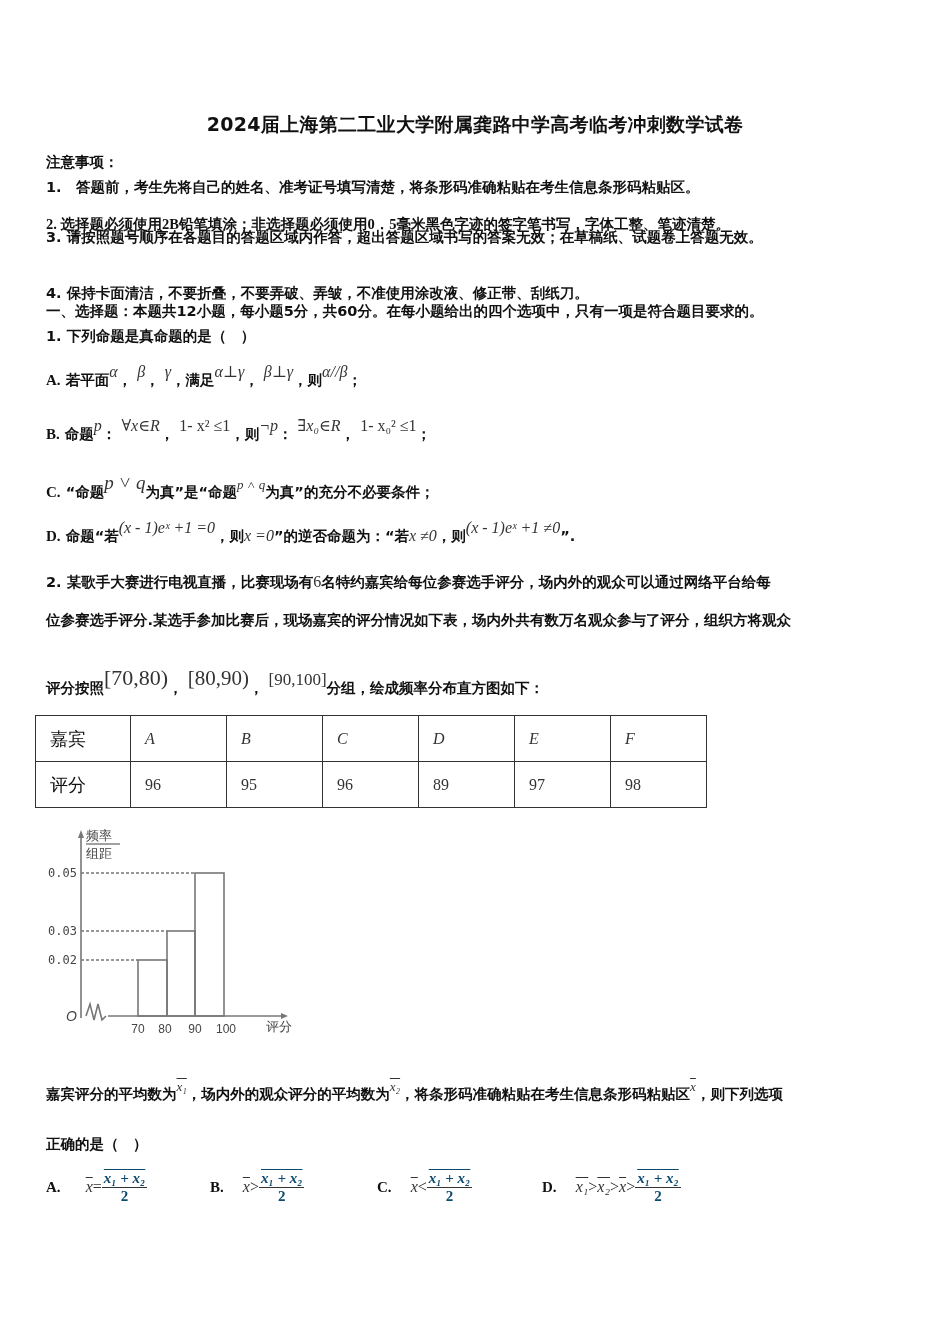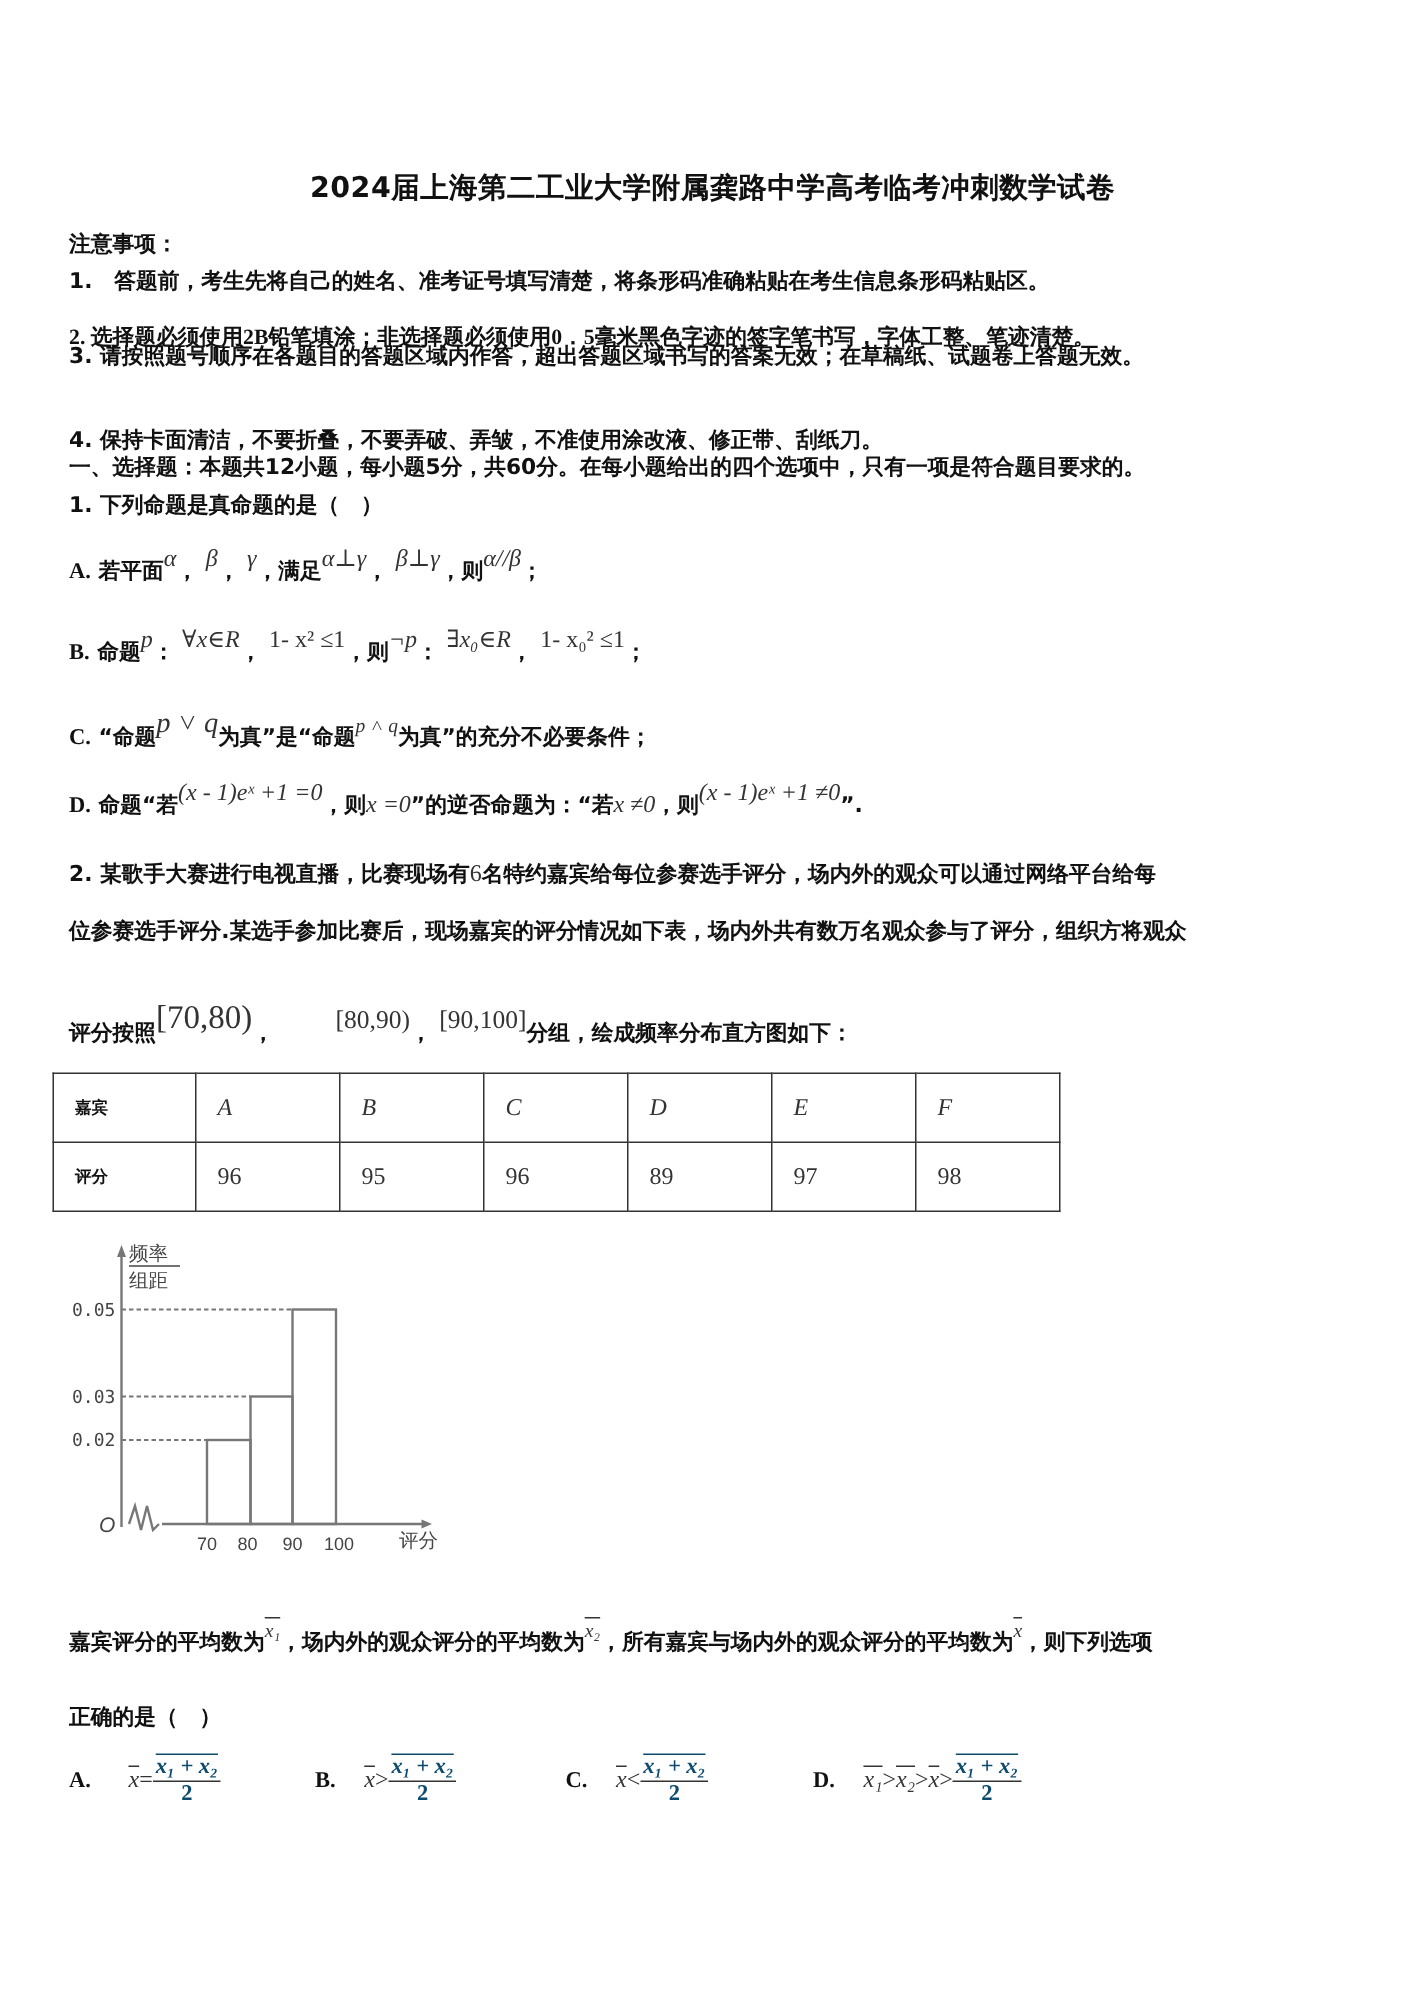--- a/index.html
+++ b/index.html
@@ -70,7 +70,7 @@
 <div class="abs q" style="top:611px;">位参赛选手评分.某选手参加比赛后，现场嘉宾的评分情况如下表，场内外共有数万名观众参与了评分，组织方将观众</div>
 <div class="abs q" style="top:673px;">
   <span>评分按照</span><span class="mathr sup" style="font-size:22px;">[70,80)</span>，
-  <span class="mathr sup" style="font-size:17px;margin-left:36px;">[80,90)</span>，
+  <span class="mathr sup" style="font-size:21px;">[80,90)</span>，
   <span class="mathr sup" style="font-size:17px;">[90,100]</span><span>分组，绘成频率分布直方图如下：</span>
 </div>
 

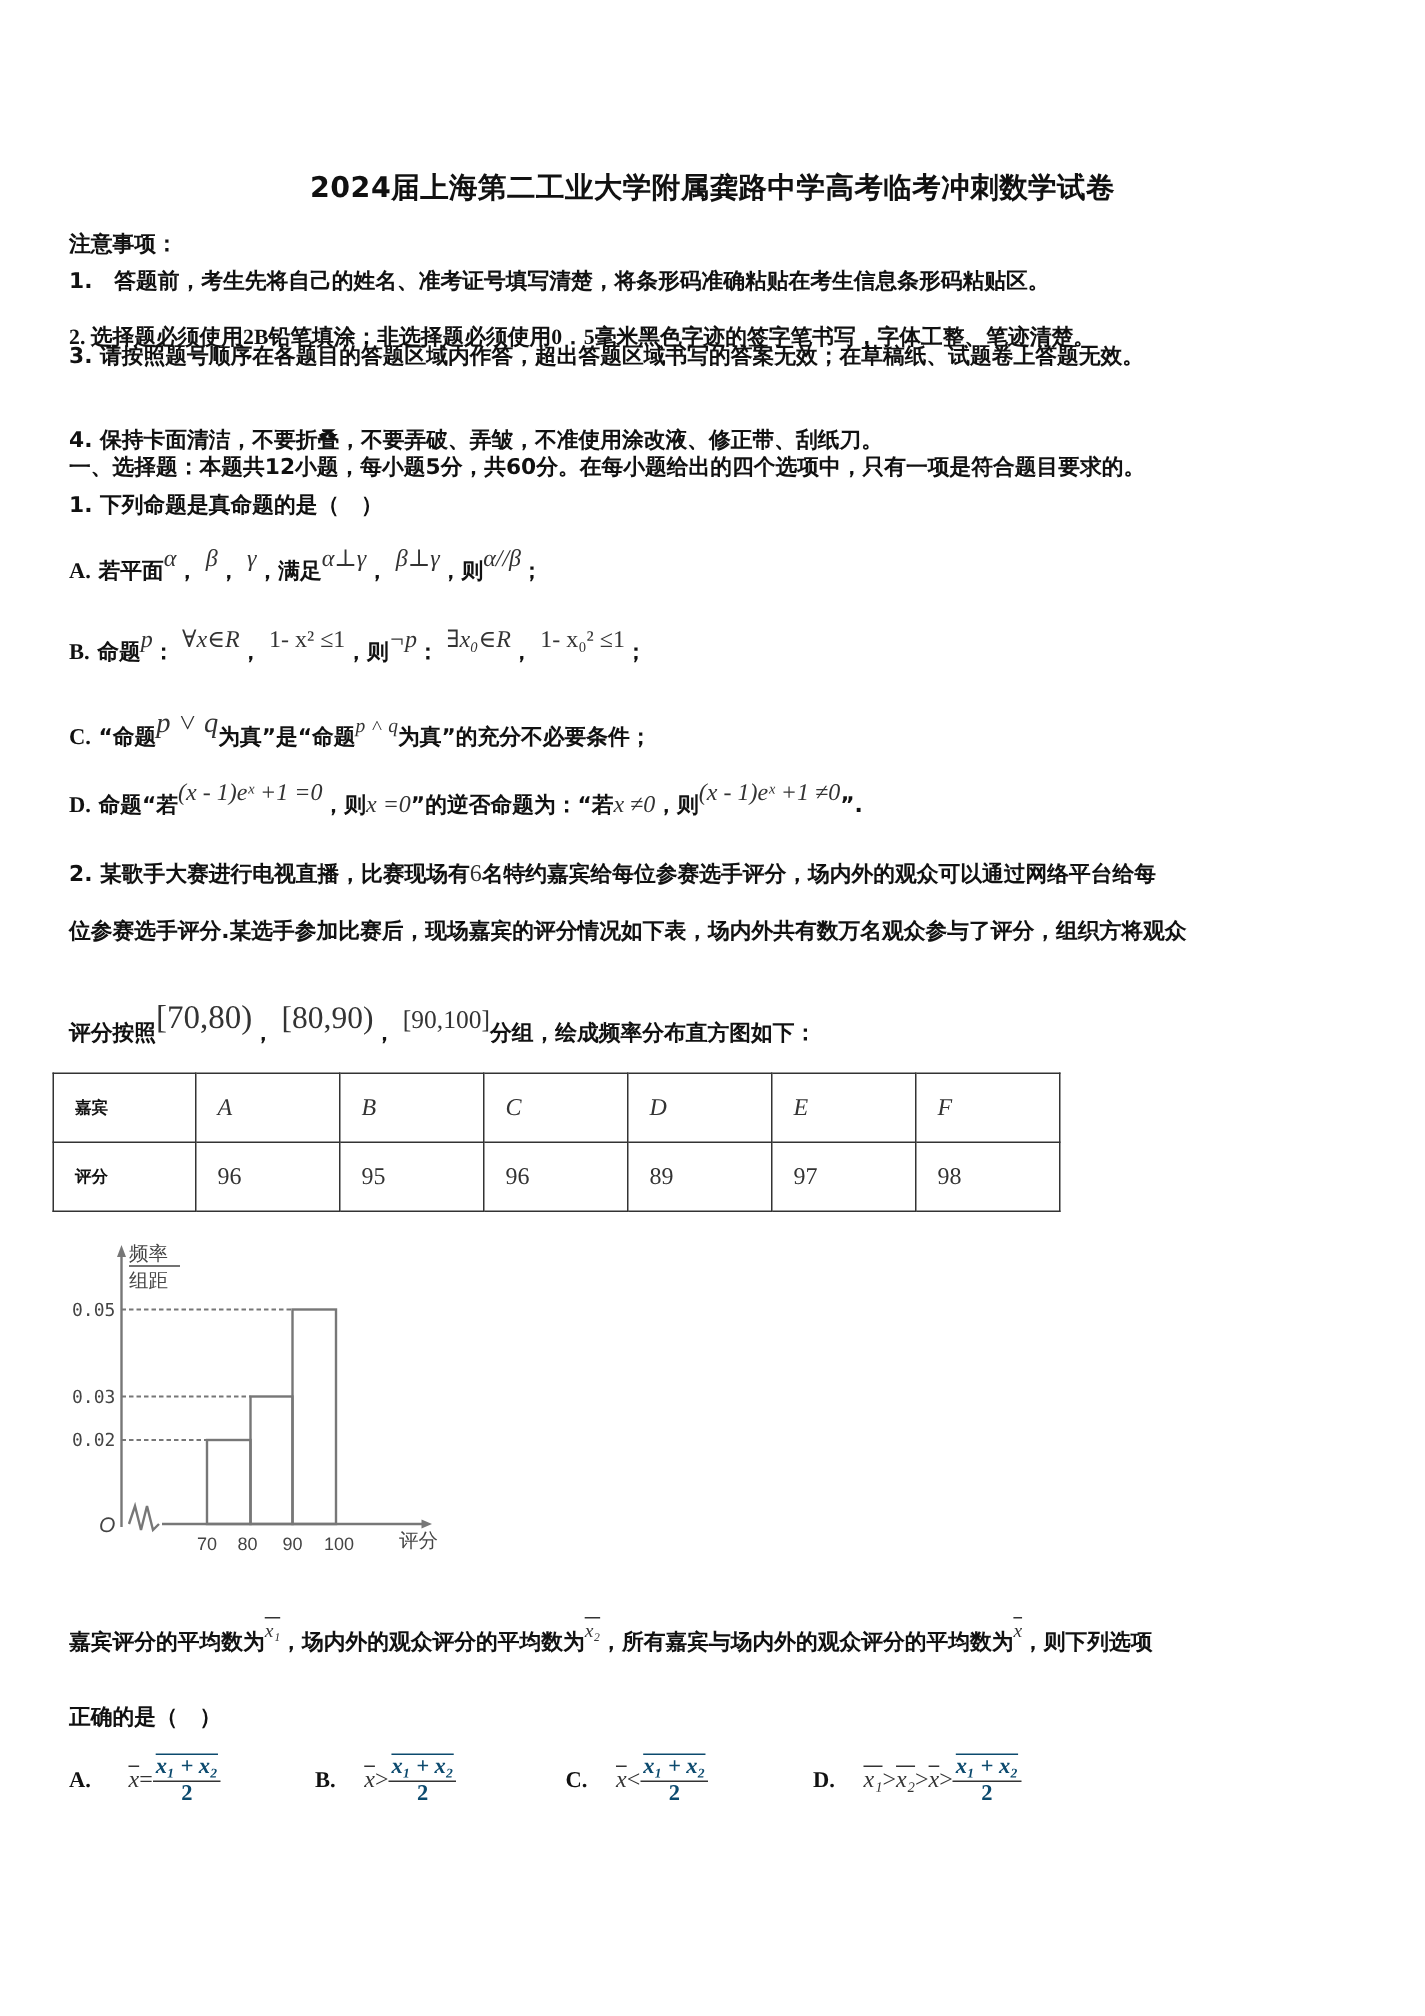--- a/index.html
+++ b/index.html
@@ -15,7 +15,7 @@
   .opt { font-family:"Liberation Serif", serif; font-weight:bold; font-size:15px; }
   table.scores { position:absolute; left:35px; top:715px; border-collapse:collapse; }
   table.scores td { border:1.5px solid #333; height:45px; padding:0 14px; font-size:16px; vertical-align:middle; }
-  table.scores td.h { width:66px; font-weight:bold; font-size:11px; }
+  table.scores td.h { width:66px; font-weight:normal; font-size:18px; }
   table.scores td.c { width:67px; font-family:"Liberation Serif", serif; color:#333; }
   table.scores td.i { font-style:italic; }
   .frac { display:inline-block; vertical-align:middle; text-align:center; font-family:"Liberation Serif", serif; font-style:italic; color:#0c4a6e; font-size:15px; }

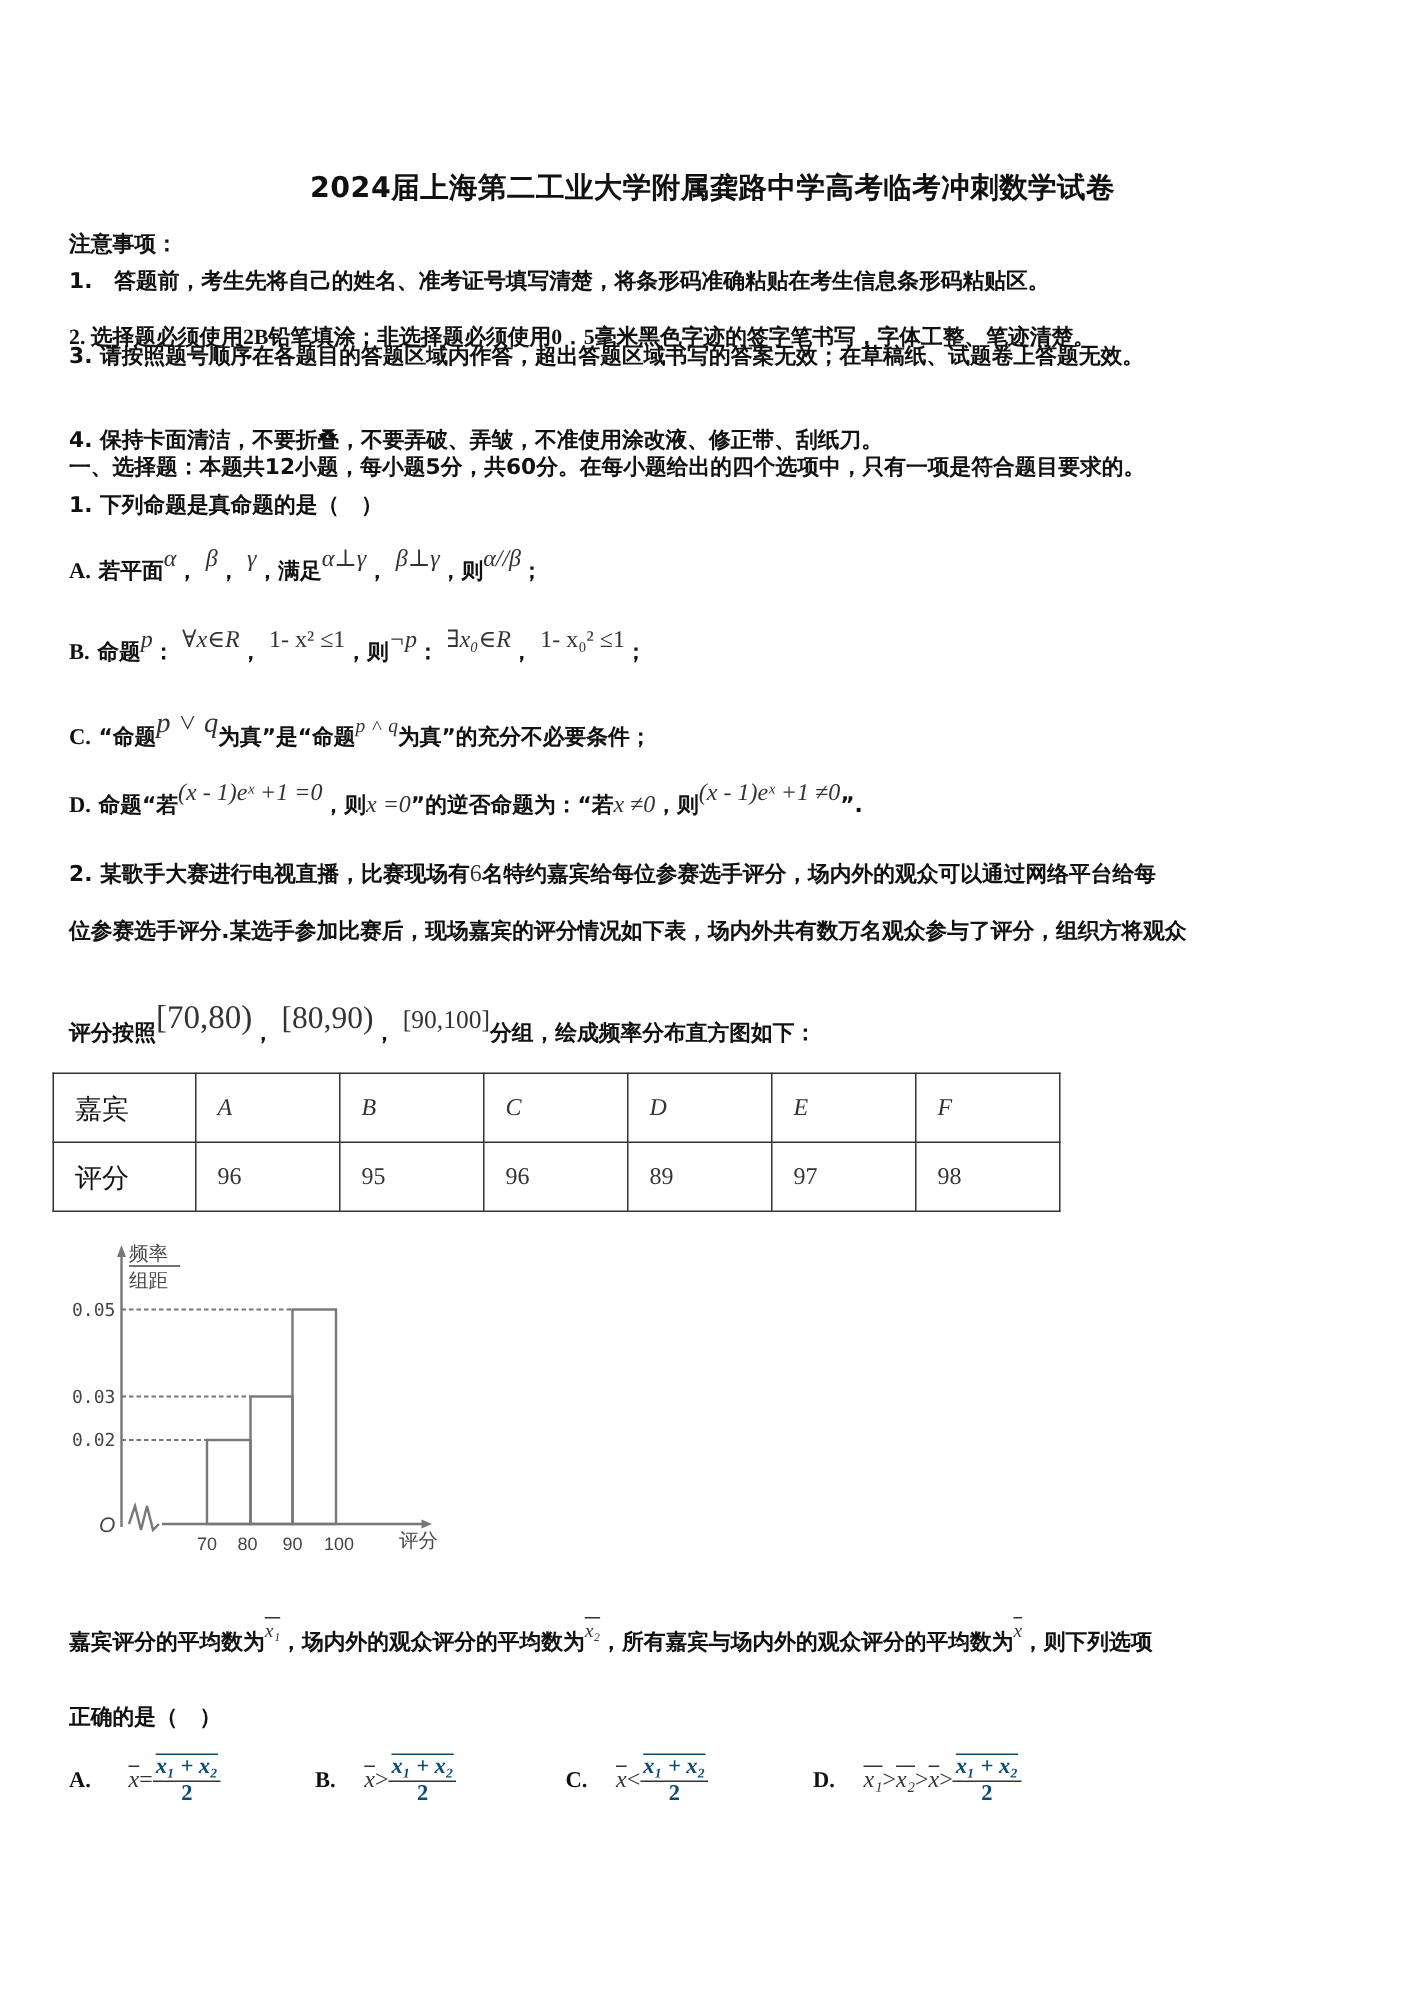--- a/index.html
+++ b/index.html
@@ -136,7 +136,7 @@
 </svg>
 
 <div class="abs q" style="top:1085px;">
-  <span>嘉宾评分的平均数为</span><span class="math sup ov" style="font-size:13px;">x₁</span><span>，场内外的观众评分的平均数为</span><span class="math sup ov" style="font-size:13px;">x₂</span><span>，所有嘉宾与场内外的观众评分的平均数为</span><span class="math sup ov" style="font-size:13px;">x</span><span>，则下列选项</span>
+  <span>嘉宾评分的平均数为</span><span class="math sup ov" style="font-size:13px;">x₁</span><span>，场内外的观众评分的平均数为</span><span class="math sup ov" style="font-size:13px;">x₂</span><span>，将条形码准确粘贴在考生信息条形码粘贴区</span><span class="math sup ov" style="font-size:13px;">x</span><span>，则下列选项</span>
 </div>
 <div class="abs q" style="top:1135px;">正确的是（　）</div>
 

